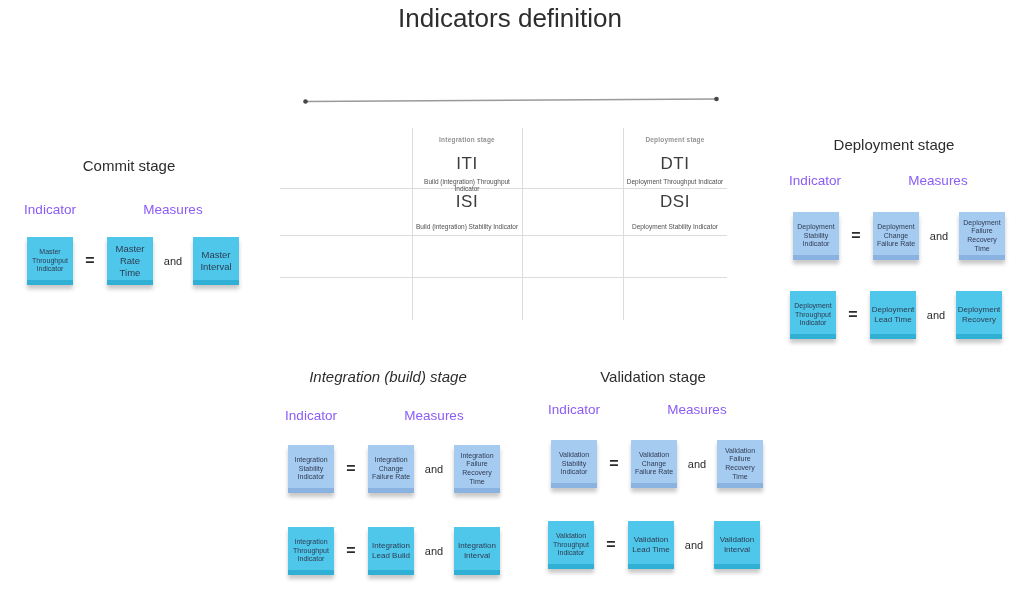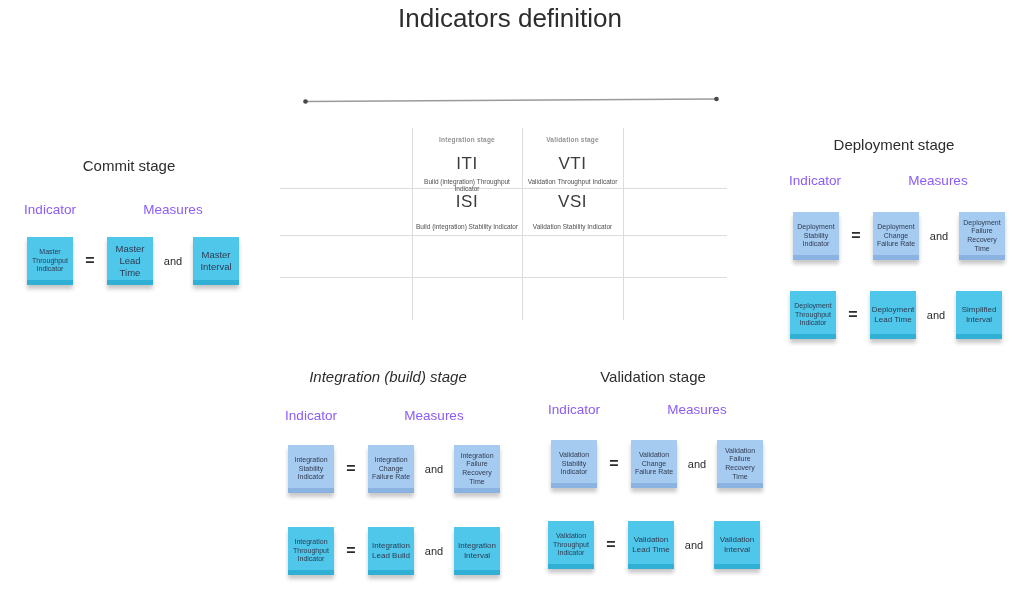--- a/index.html
+++ b/index.html
@@ -75,13 +75,6 @@
       <div class="acr-name r1">Build (integration) Throughput Indicator</div>
       <div class="acr r2">ISI</div>
       <div class="acr-name r2">Build (integration) Stability Indicator</div>
-    </div>
-    <div class="tcol" style="left:242px; width:101px;">
-      <div class="stage-lbl">Validation stage</div>
-      <div class="acr r1">VTI</div>
-      <div class="acr-name r1">Validation Throughput Indicator</div>
-      <div class="acr r2">VSI</div>
-      <div class="acr-name r2">Validation Stability Indicator</div>
     </div>
   </div>
 

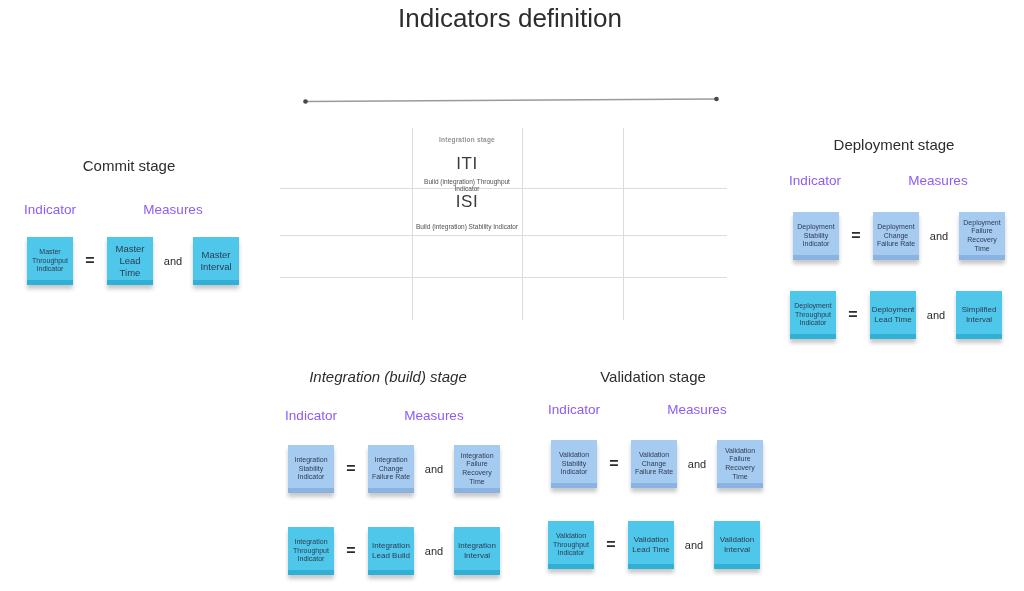--- a/index.html
+++ b/index.html
@@ -75,6 +75,13 @@
       <div class="acr-name r1">Build (integration) Throughput Indicator</div>
       <div class="acr r2">ISI</div>
       <div class="acr-name r2">Build (integration) Stability Indicator</div>
+    </div>
+    <div class="tcol" style="left:343px; width:104px;">
+      <div class="stage-lbl">Deployment stage</div>
+      <div class="acr r1">DTI</div>
+      <div class="acr-name r1">Deployment Throughput Indicator</div>
+      <div class="acr r2">DSI</div>
+      <div class="acr-name r2">Deployment Stability Indicator</div>
     </div>
   </div>
 

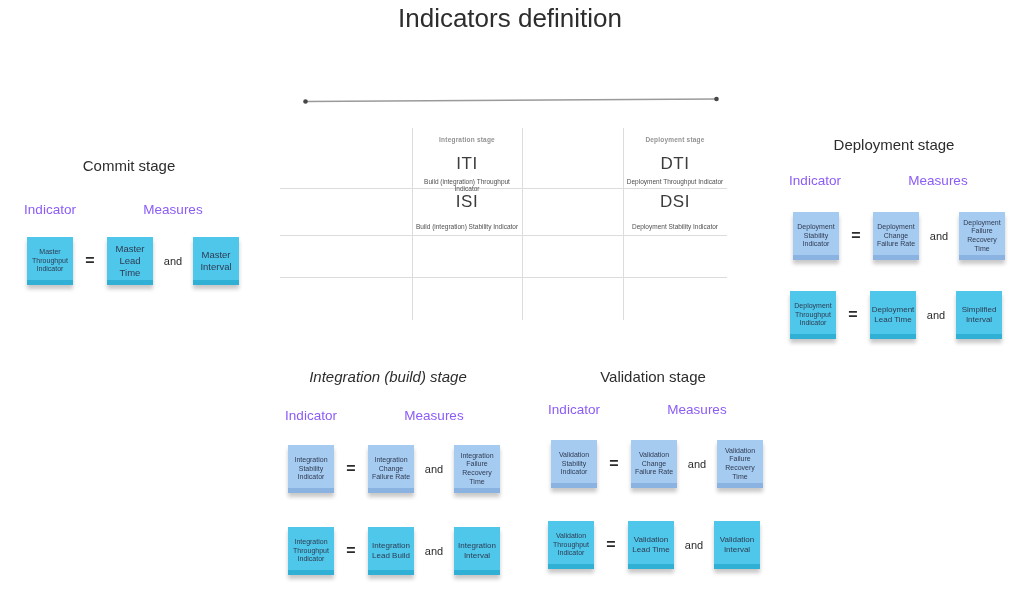--- a/index.html
+++ b/index.html
@@ -92,7 +92,7 @@
     <div class="equation" style="left:17px; top:80px;">
       <div class="sticky cyan txt-s">Master Throughput Indicator</div>
       <div class="connector equals">=</div>
-      <div class="sticky cyan txt-l">Master Lead Time</div>
+      <div class="sticky cyan txt-l">Master Rate Time</div>
       <div class="connector and">and</div>
       <div class="sticky cyan txt-l">Master Interval</div>
     </div>

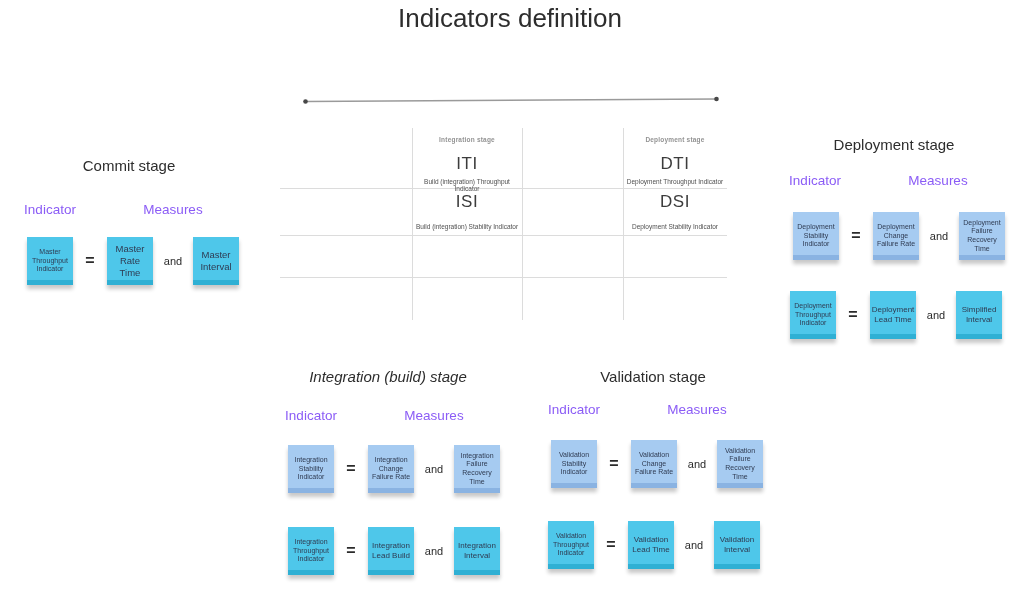--- a/index.html
+++ b/index.html
@@ -154,7 +154,7 @@
       <div class="connector equals">=</div>
       <div class="sticky cyan txt-m">Deployment Lead Time</div>
       <div class="connector and">and</div>
-      <div class="sticky cyan txt-m">Simplified Interval</div>
+      <div class="sticky cyan txt-m">Deployment Recovery</div>
     </div>
   </section>
 

